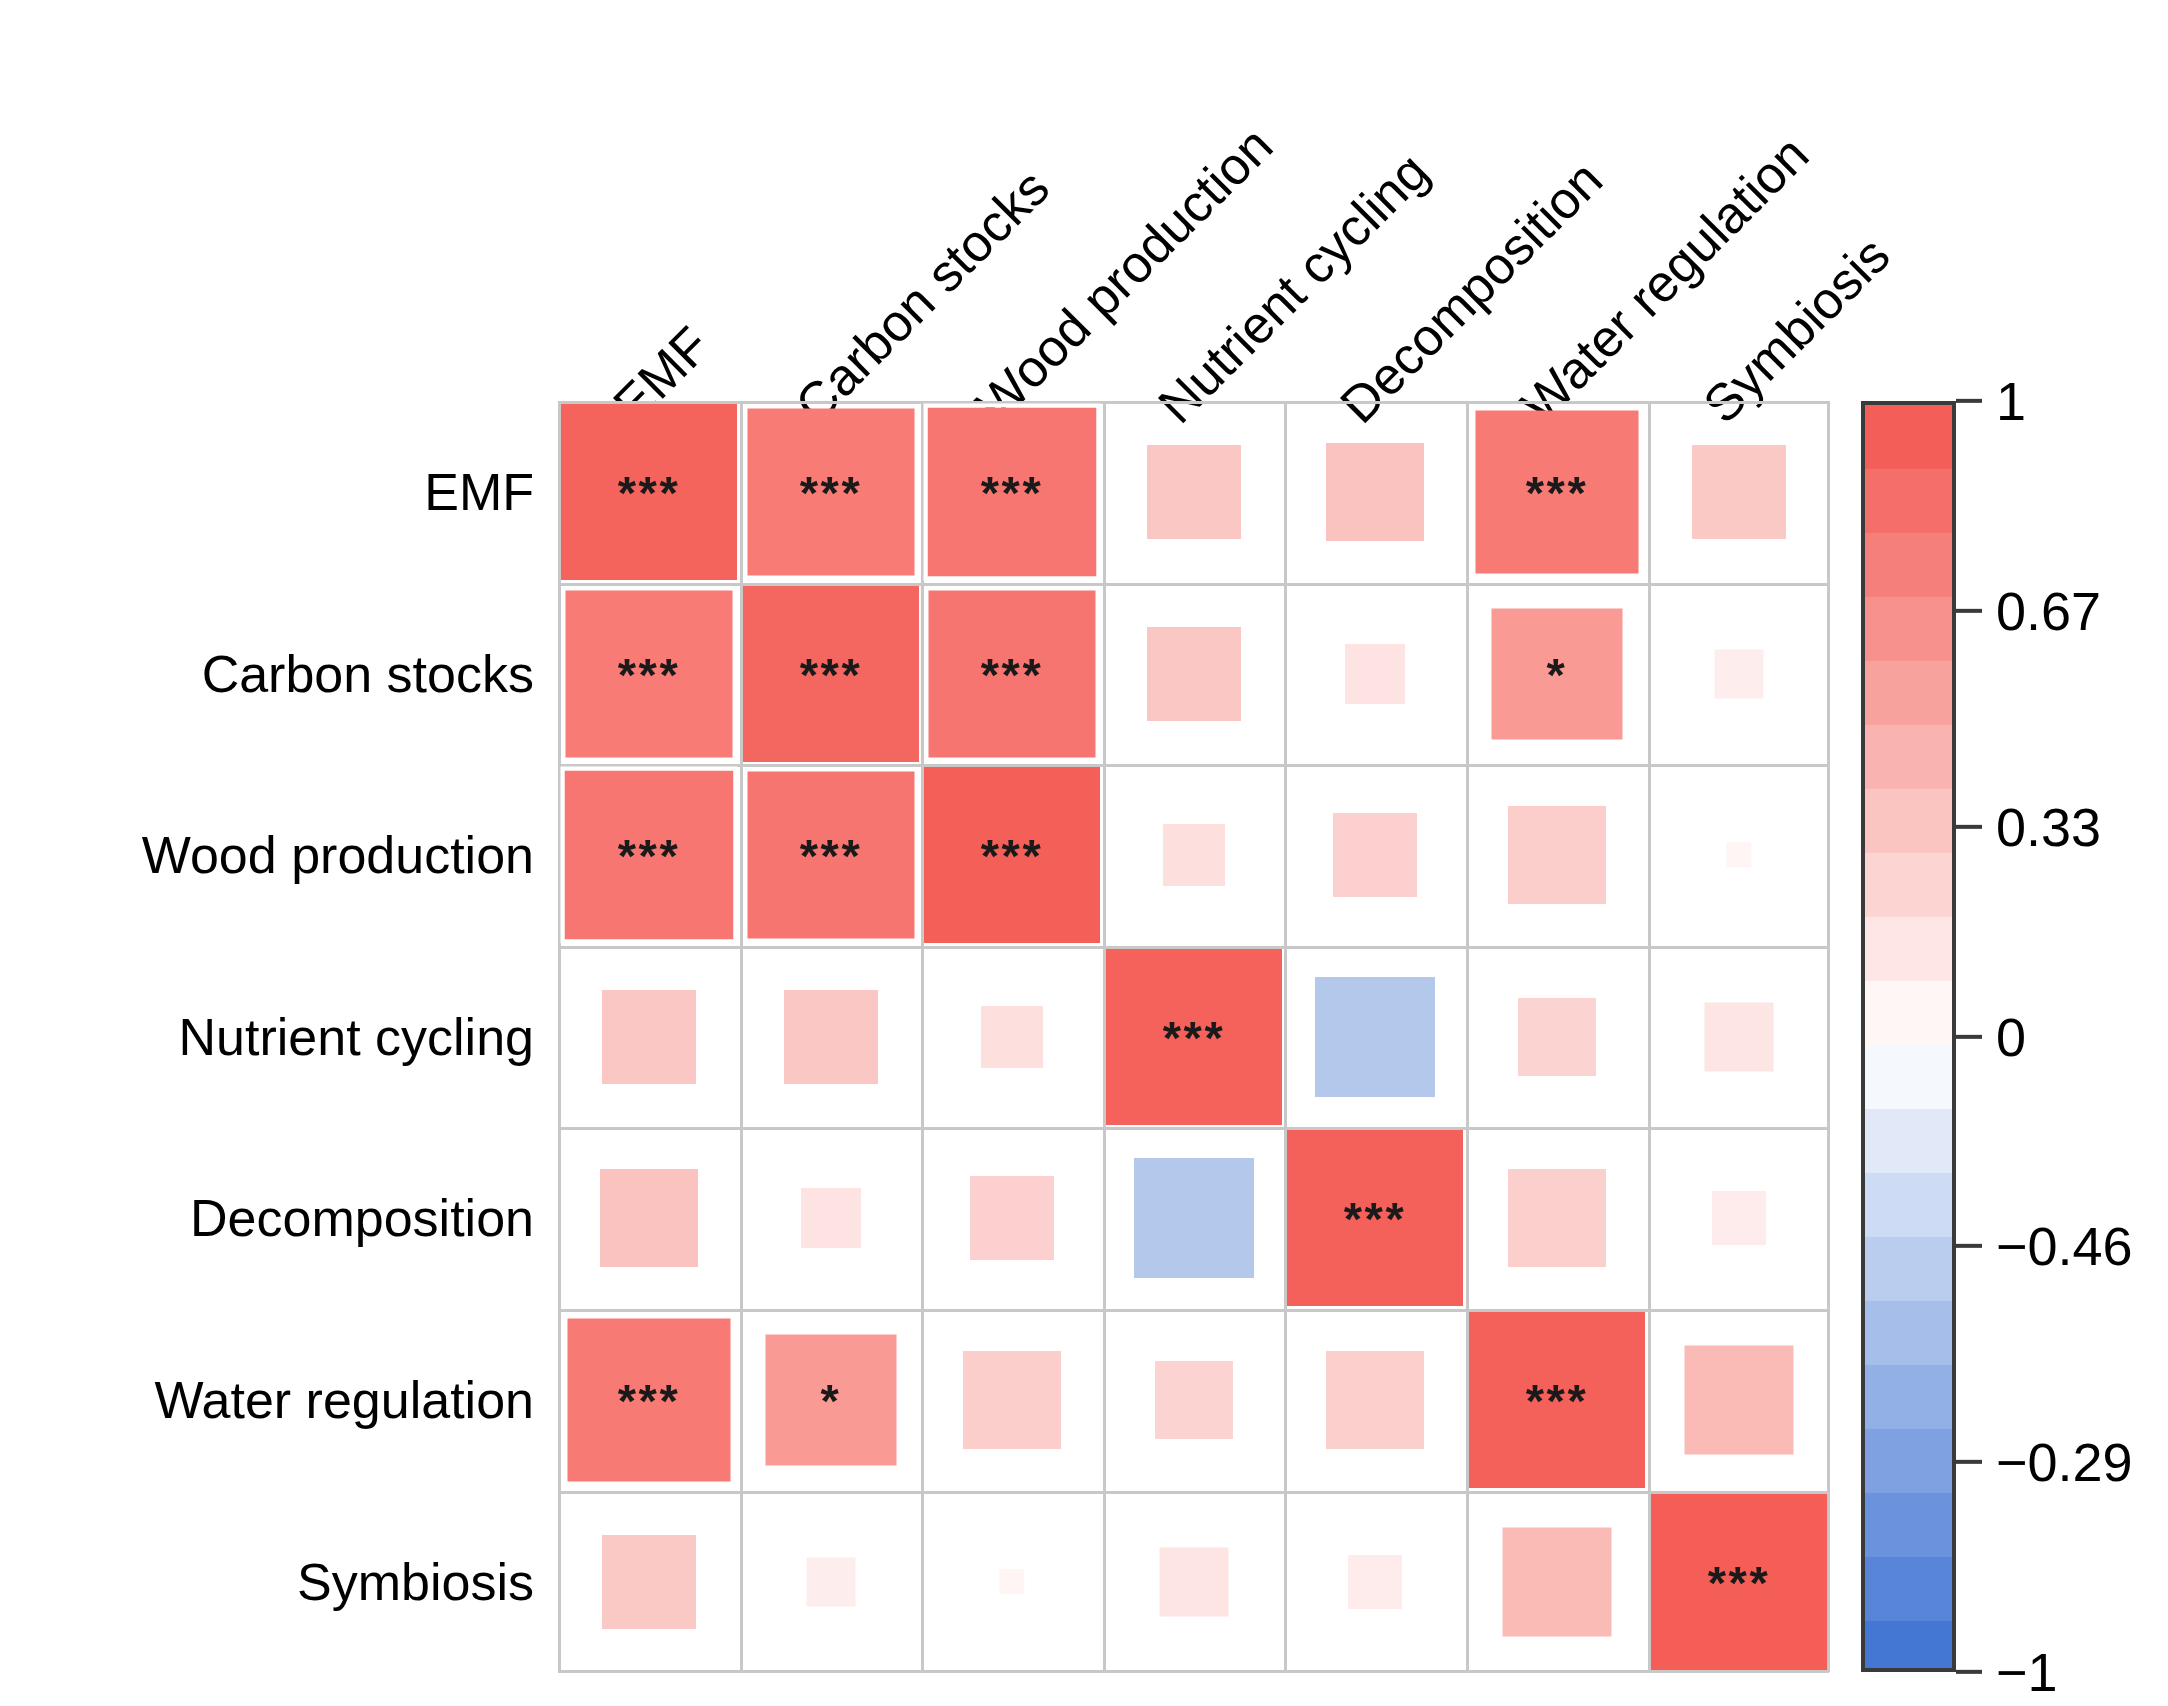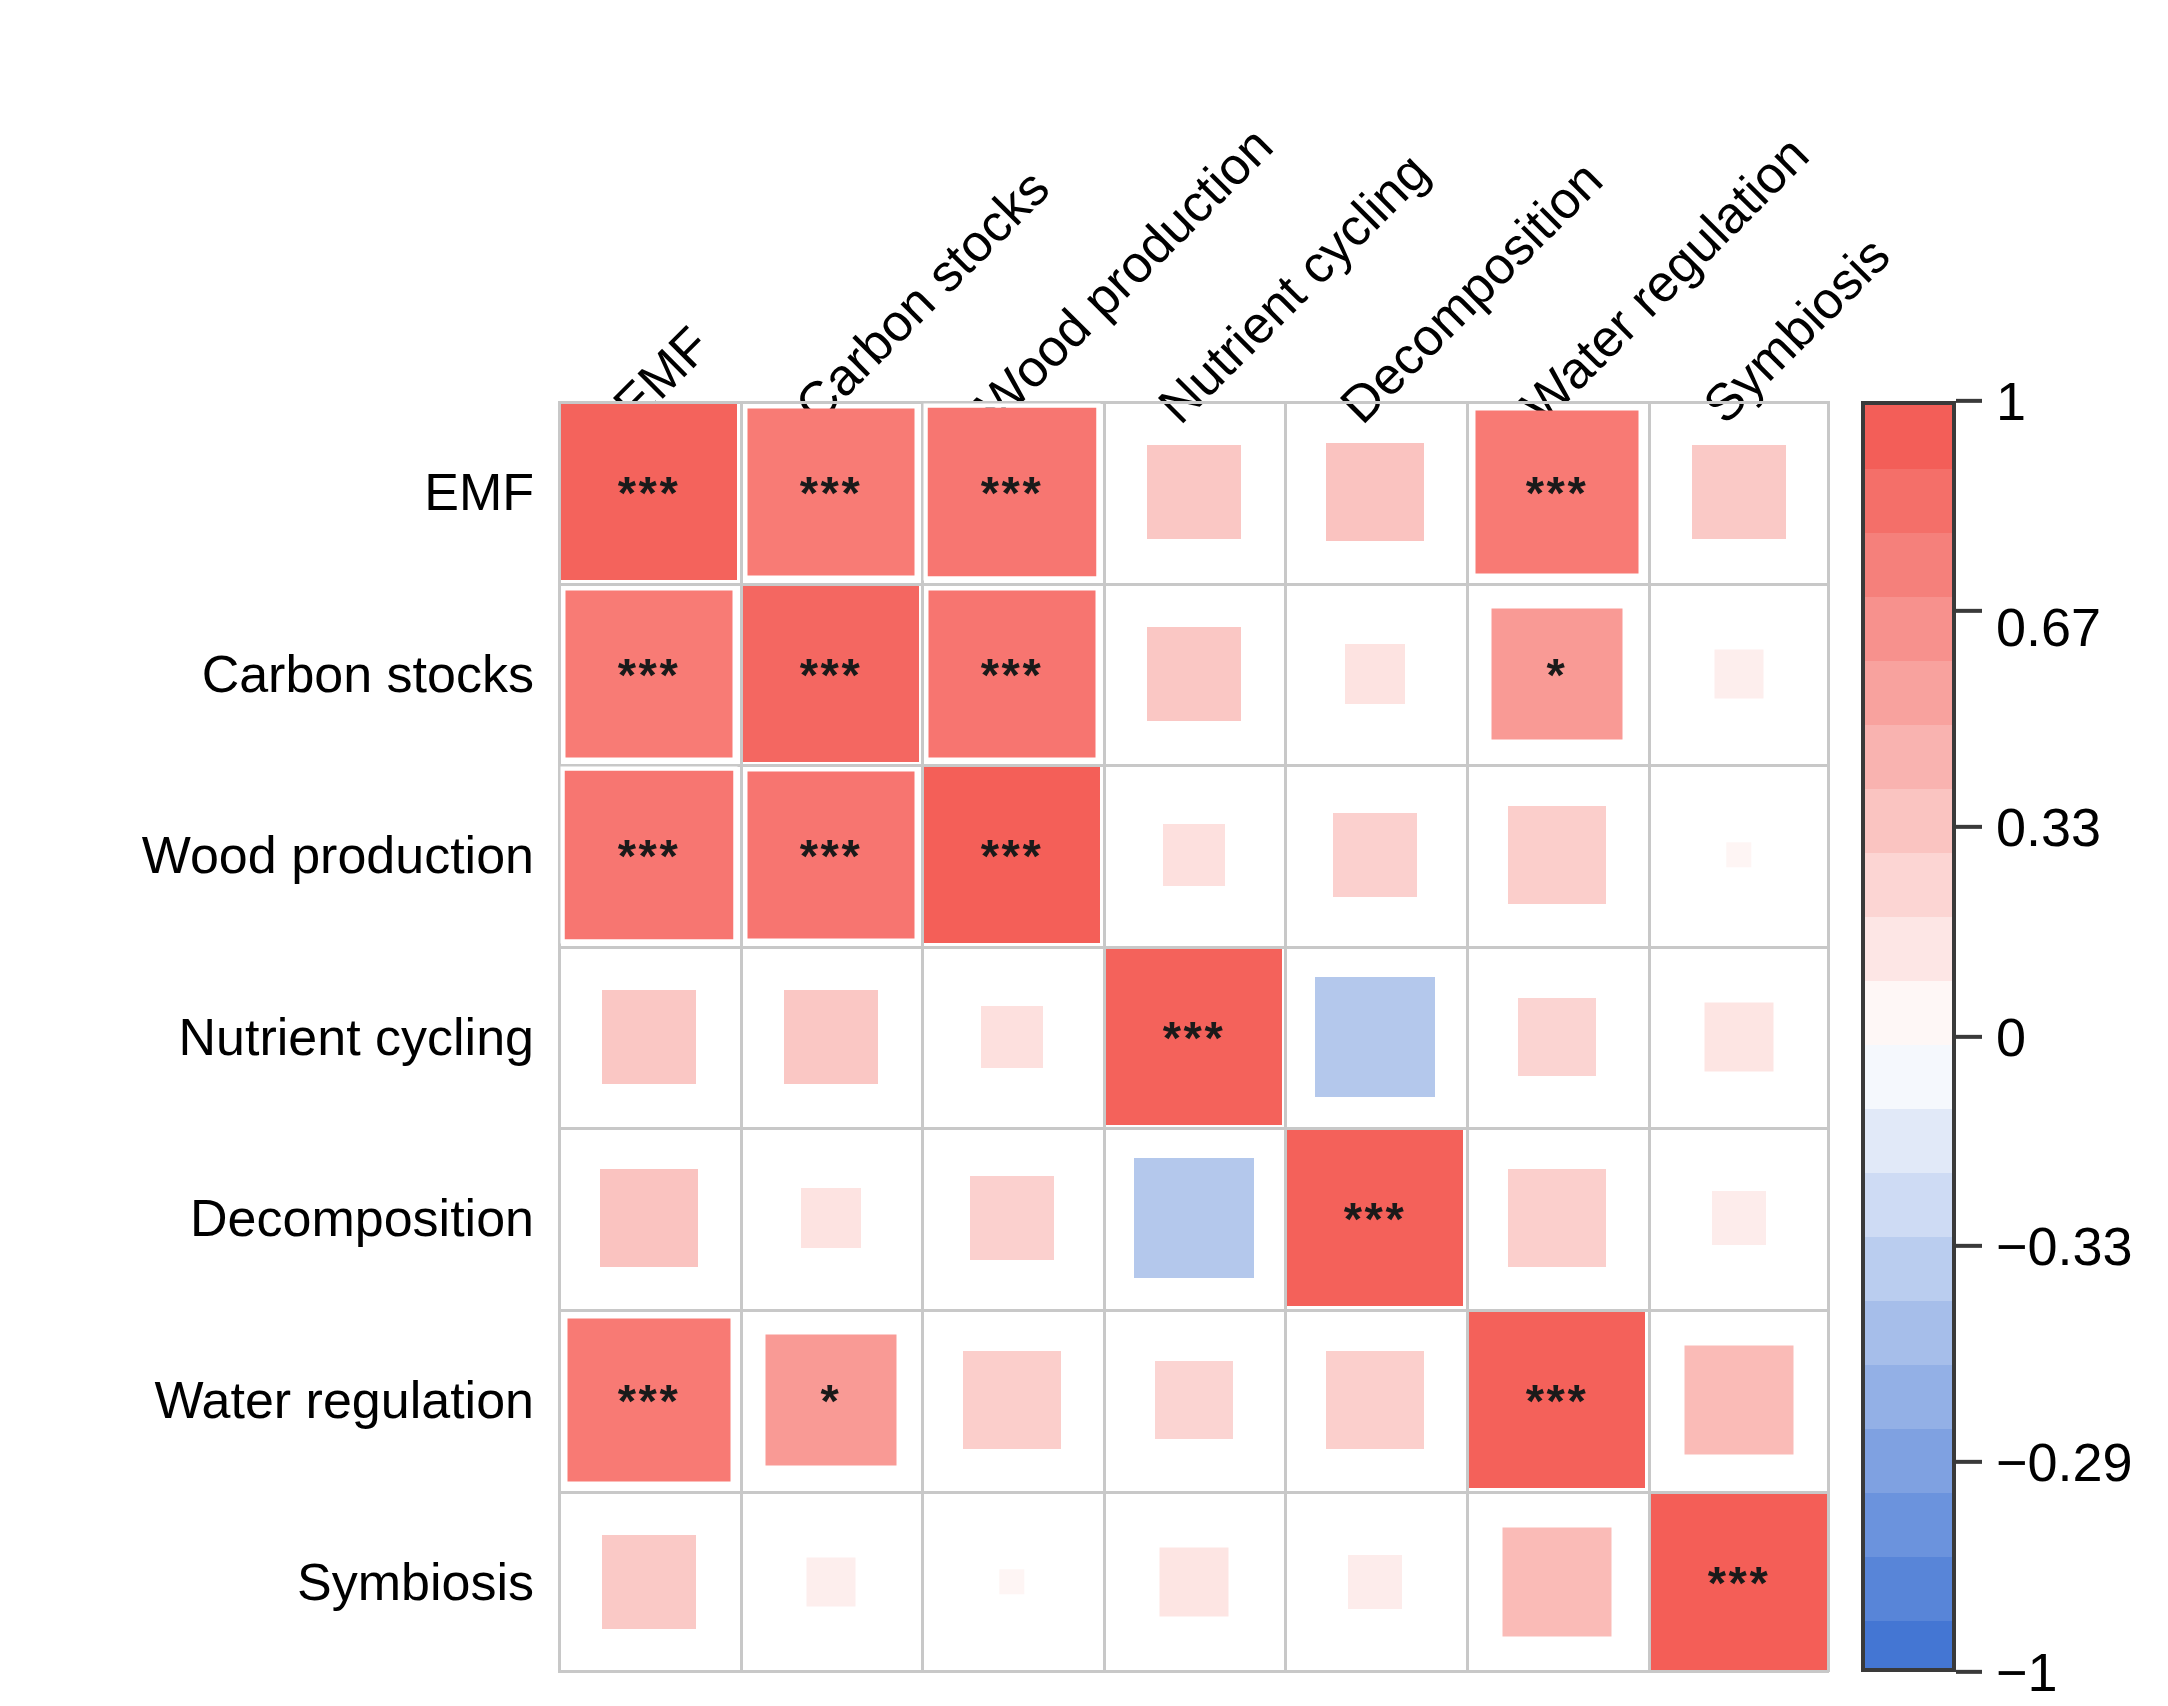--- a/index.html
+++ b/index.html
@@ -331,7 +331,7 @@
       <div class="cb-tick-mark" style="top: 0px;"></div>
       <div class="cb-tick-label" style="top: 0px;">1</div>
       <div class="cb-tick-mark" style="top: 210px;"></div>
-      <div class="cb-tick-label" style="top: 210px; margin-top: 16px;">0.67</div>
+      <div class="cb-tick-label" style="top: 210px;">0.67</div>
       <div class="cb-tick-mark" style="top: 426px;"></div>
       <div class="cb-tick-label" style="top: 426px;">0.33</div>
       <div class="cb-tick-mark" style="top: 636px;"></div>

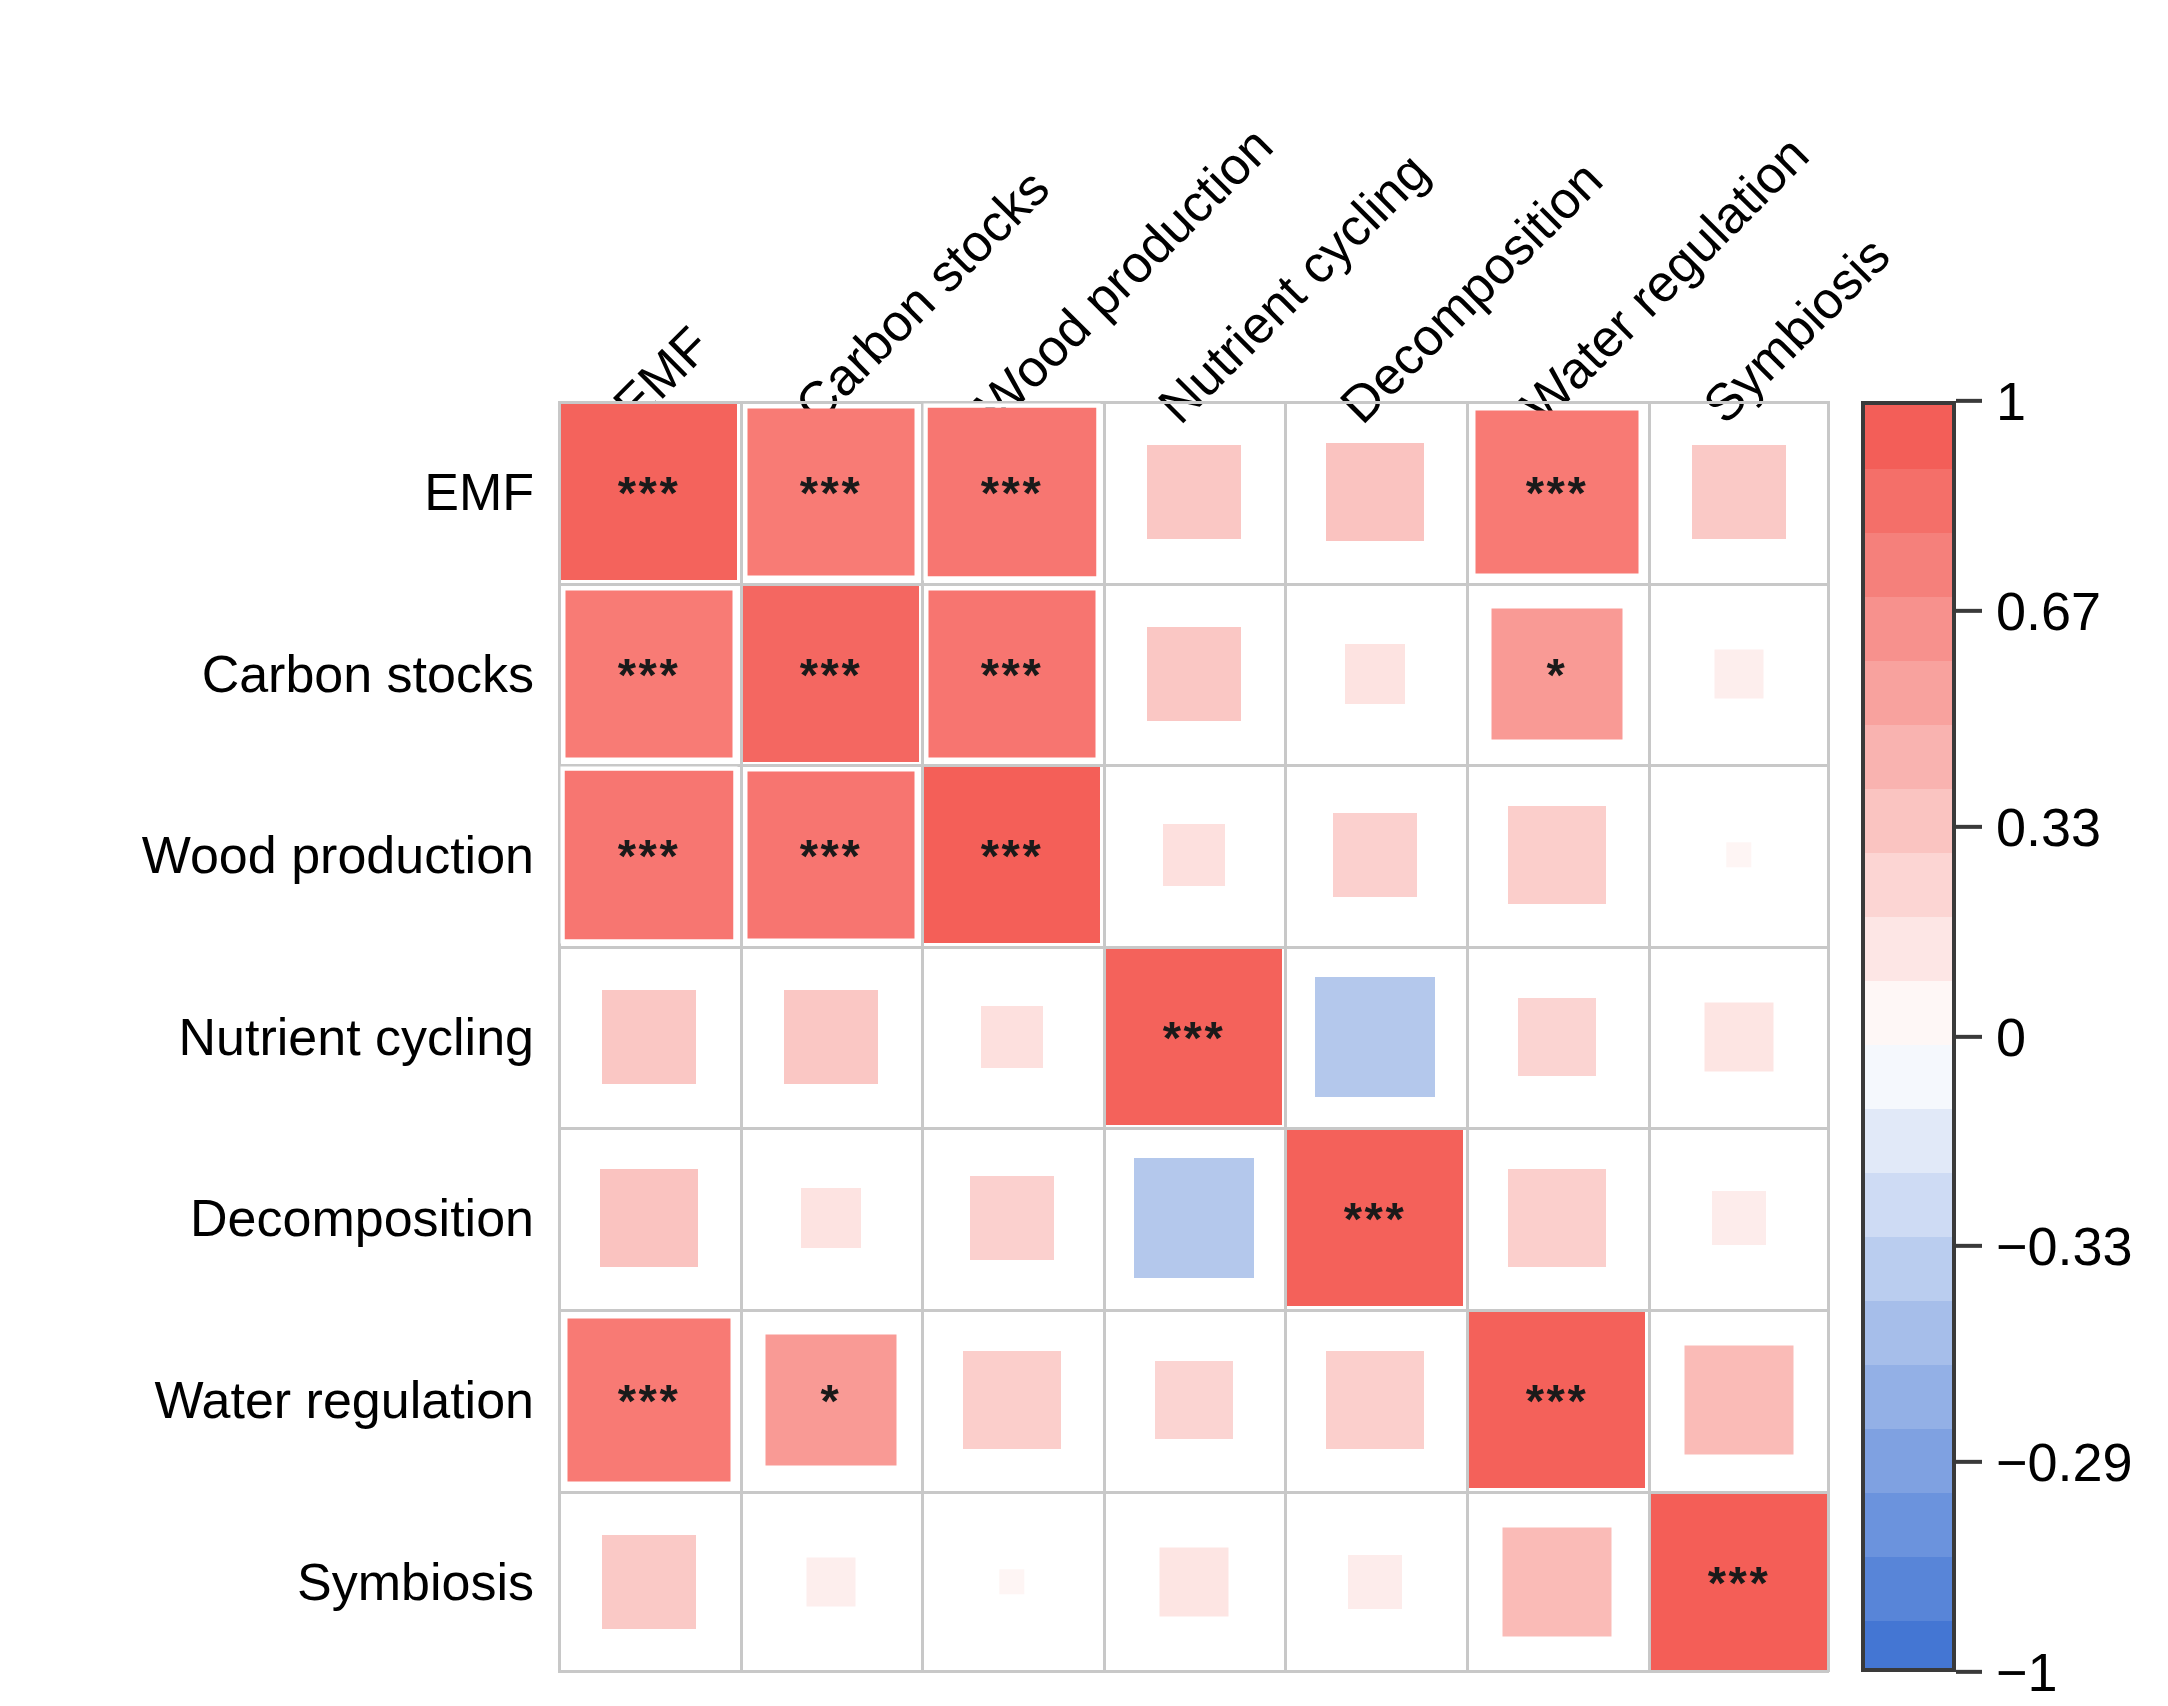--- a/index.html
+++ b/index.html
@@ -337,7 +337,7 @@
       <div class="cb-tick-mark" style="top: 636px;"></div>
       <div class="cb-tick-label" style="top: 636px;">0</div>
       <div class="cb-tick-mark" style="top: 845px;"></div>
-      <div class="cb-tick-label" style="top: 845px;">−0.33</div>
+      <div class="cb-tick-label" style="top: 845px;">−0.46</div>
       <div class="cb-tick-mark" style="top: 1061px;"></div>
       <div class="cb-tick-label" style="top: 1061px;">−0.29</div>
       <div class="cb-tick-mark" style="top: 1271px;"></div>

